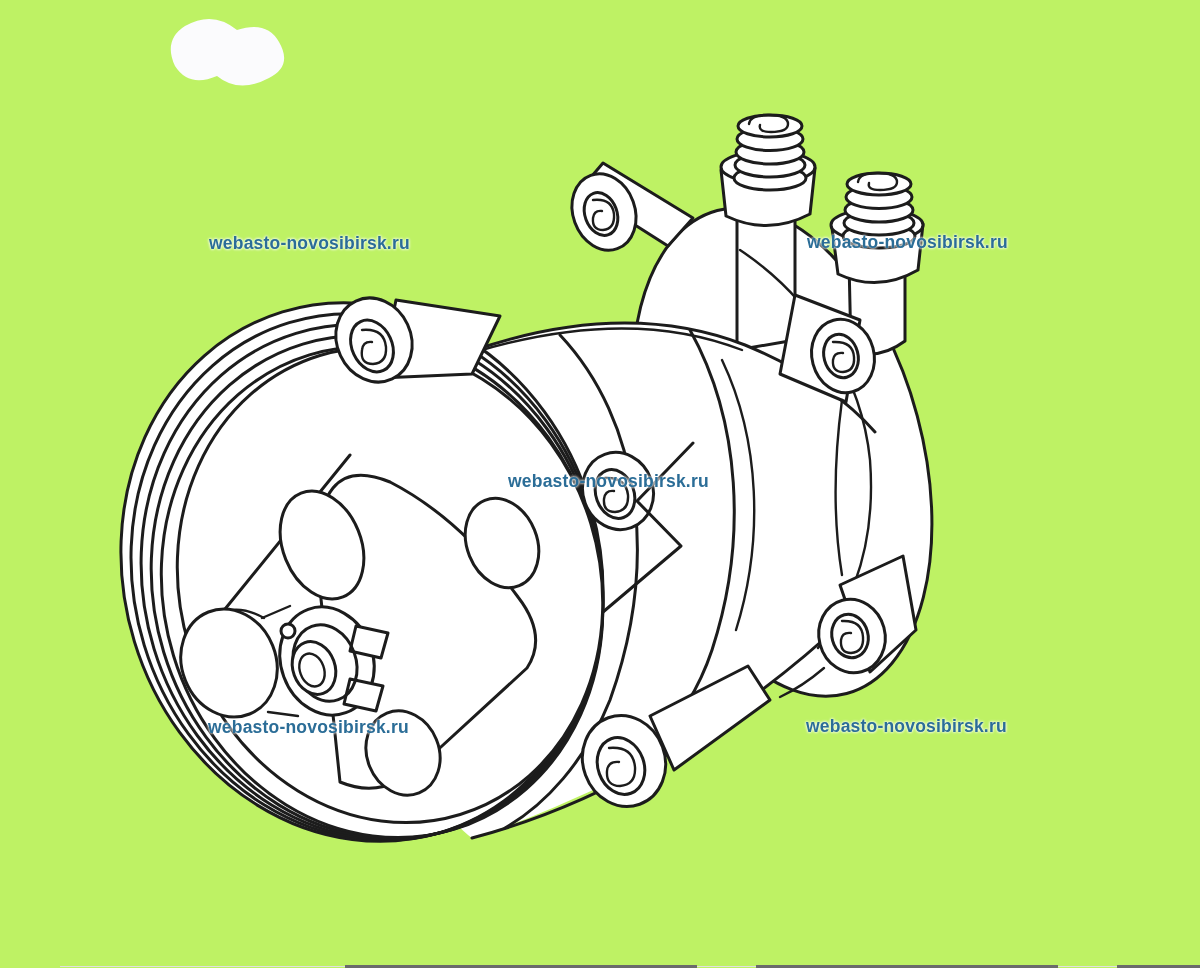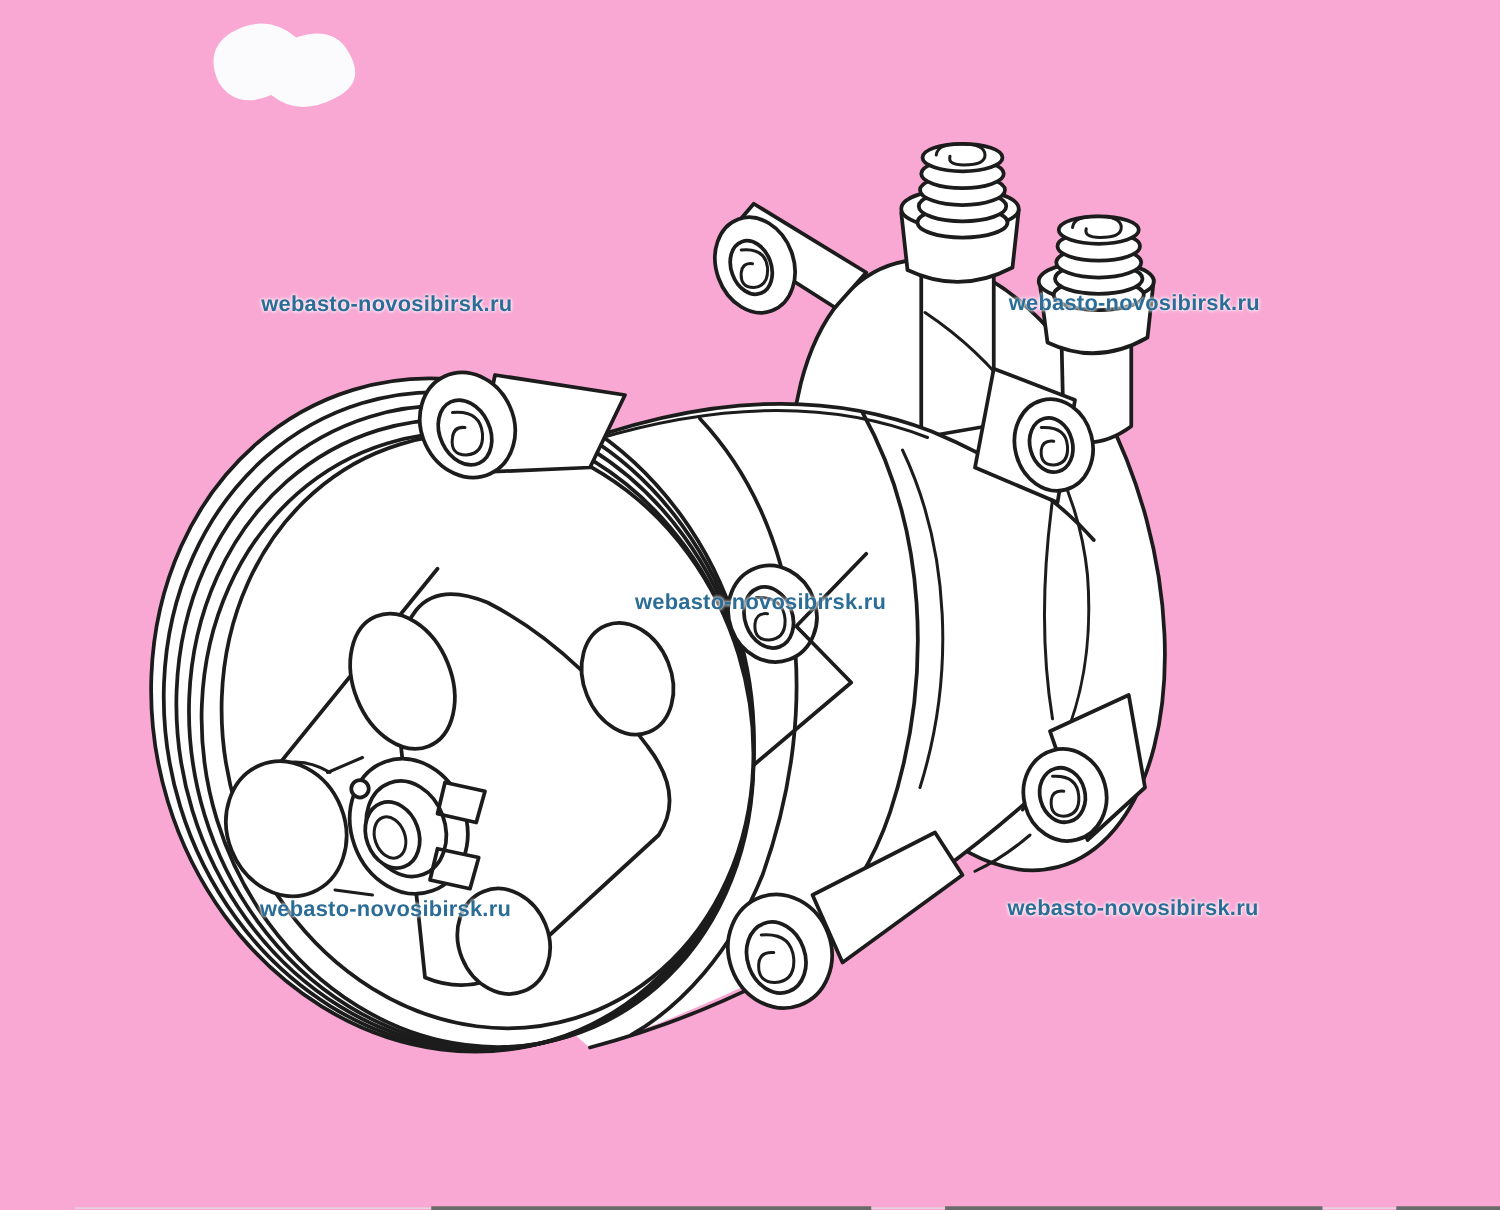--- a/index.html
+++ b/index.html
@@ -3,7 +3,7 @@
 <meta charset="utf-8">
 <style>
   html,body{margin:0;padding:0;background:#fff;}
-  .stage{position:relative;width:1200px;height:968px;background:#f9a8d4;overflow:hidden;
+  .stage{position:relative;width:1200px;height:968px;background:#bef264;overflow:hidden;
          font-family:"Liberation Sans",sans-serif;}
   .stage svg{position:absolute;left:0;top:0;}
   .ln{fill:none;stroke:var(--stroke,#1c1c1c);stroke-width:3;stroke-linecap:round;stroke-linejoin:round;}

